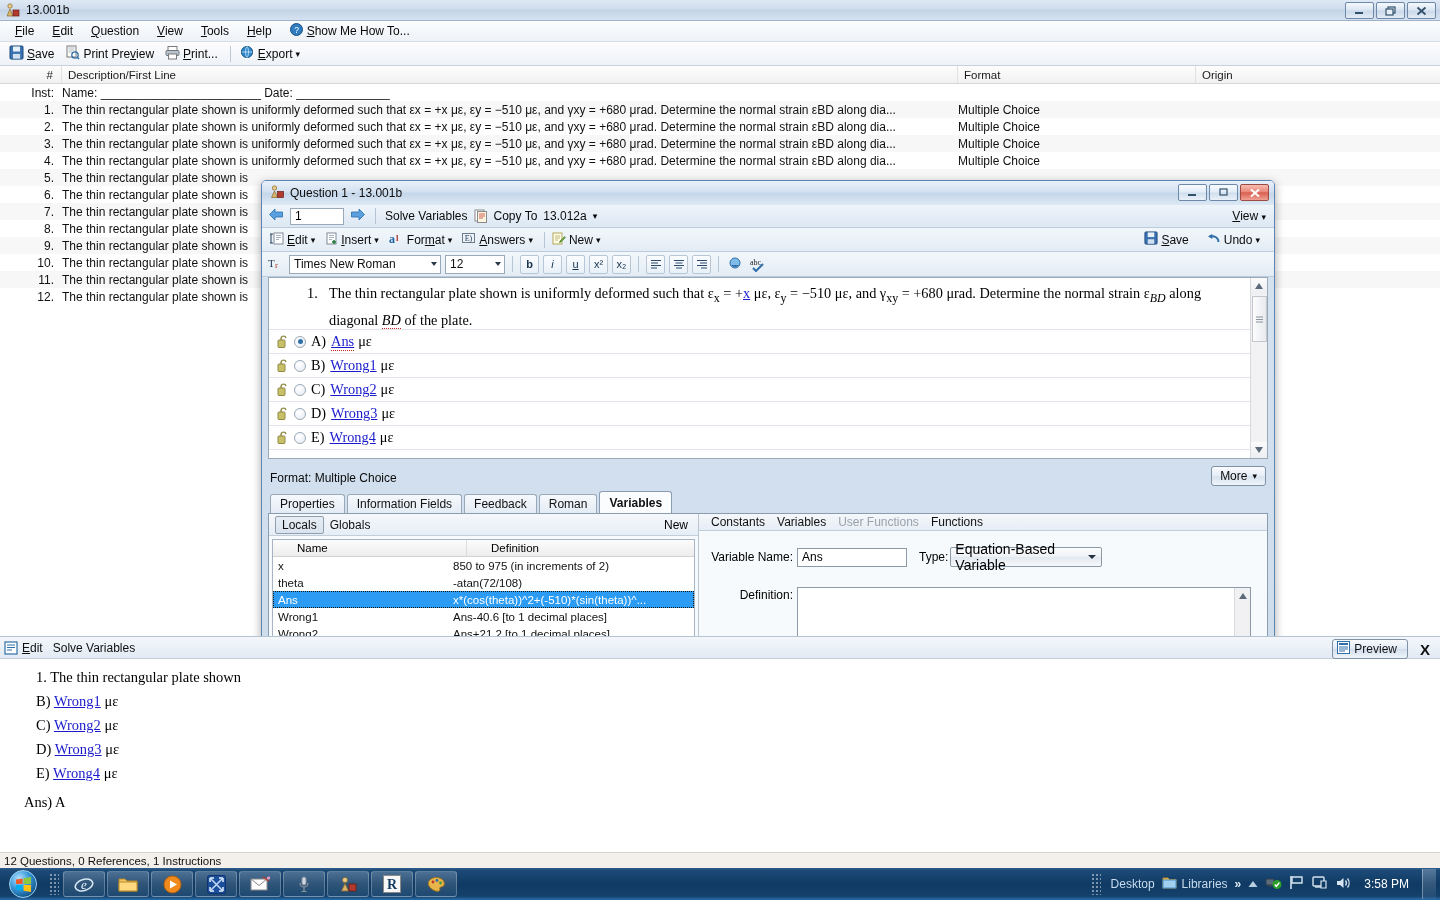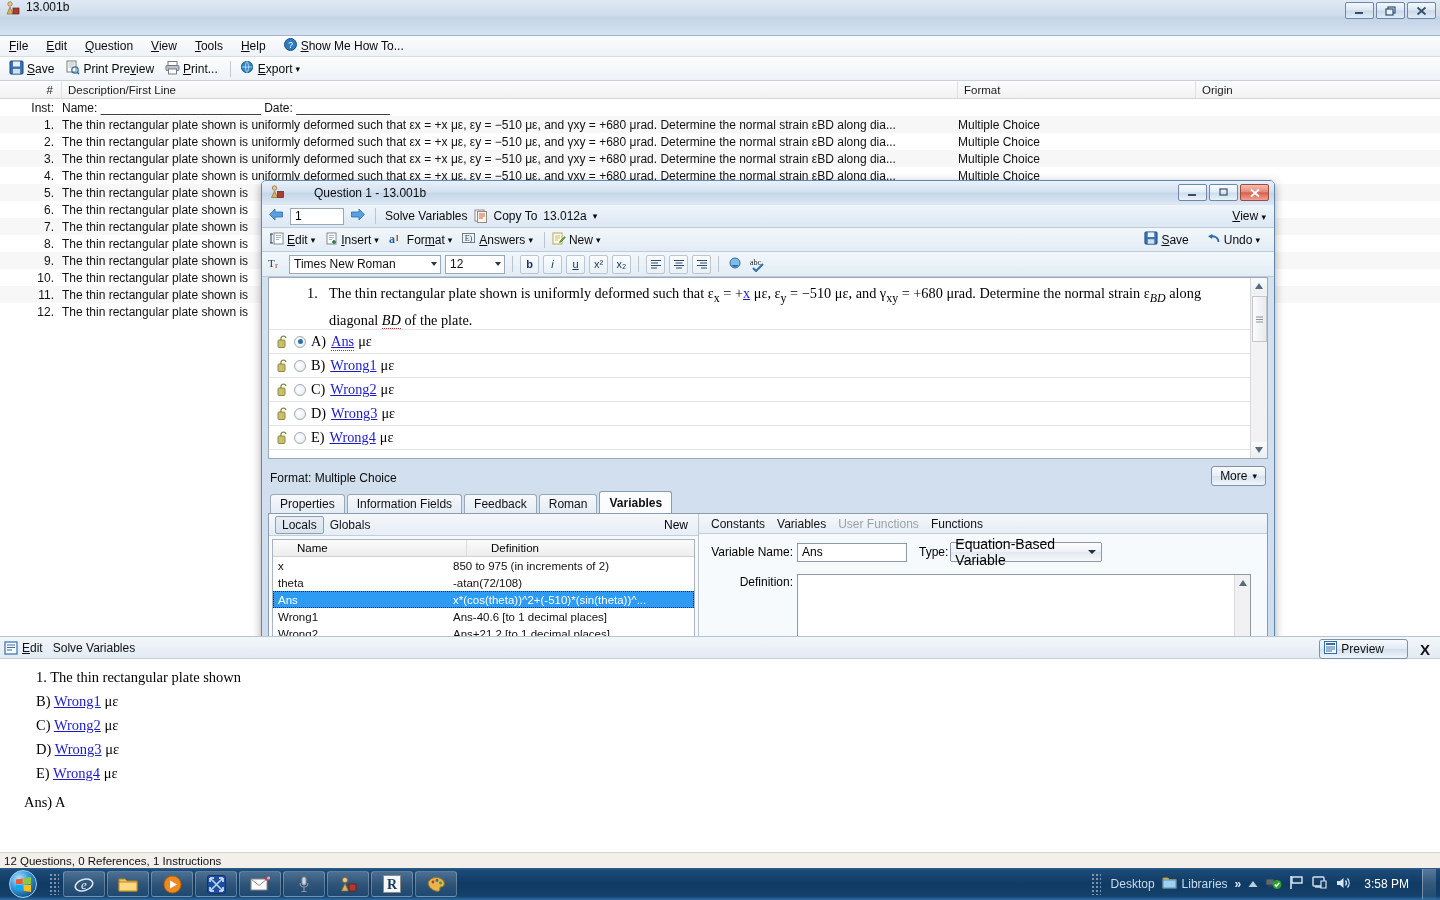--- a/index.html
+++ b/index.html
@@ -21,10 +21,10 @@
 
   
   .titlebar {
-    height: 36px;
+    height: 21px;
     background: linear-gradient(to bottom, #dfe9f5 0%, #cfdceb 45%, #c3d3e6 50%, #d6e2f0 100%);
     border-bottom: 1px solid #9cb3ca;
-    display: flex; 
+    display: flex; align-items: center;
     padding-left: 4px;
     position: relative;
   }

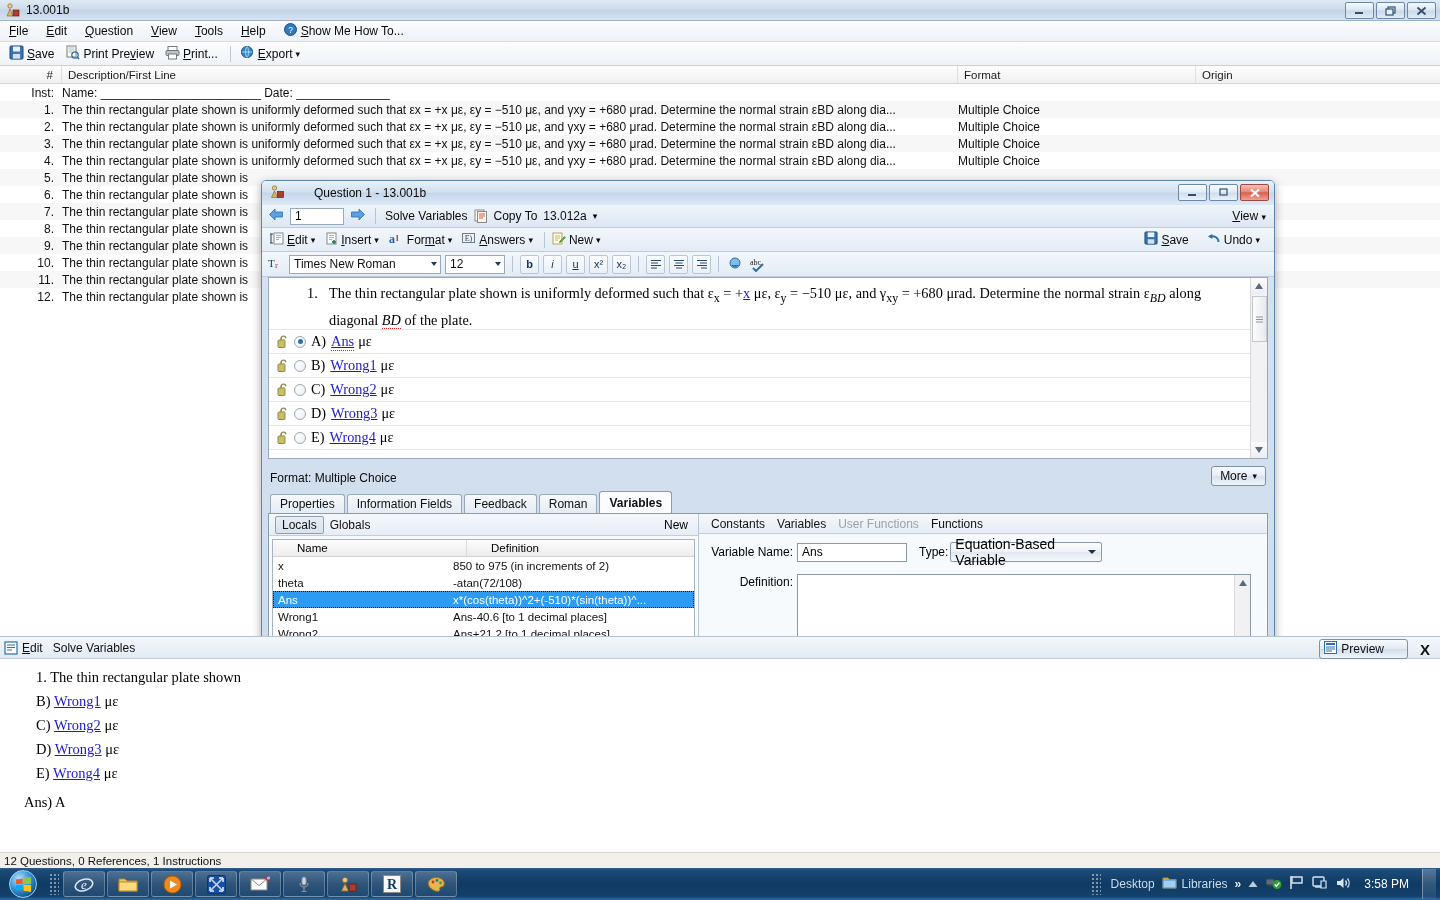--- a/index.html
+++ b/index.html
@@ -50,7 +50,7 @@
     background: linear-gradient(to bottom,#fbfcfe 0%, #eef2f7 100%);
     border-bottom: 1px solid #d5dde6;
     display: flex; align-items: center;
-    padding-left: 0;
+    padding-left: 6px;
   }
   .menuitem {
     padding: 2px 9px; font-size: 12px; color: #0a0a0a; cursor: default;

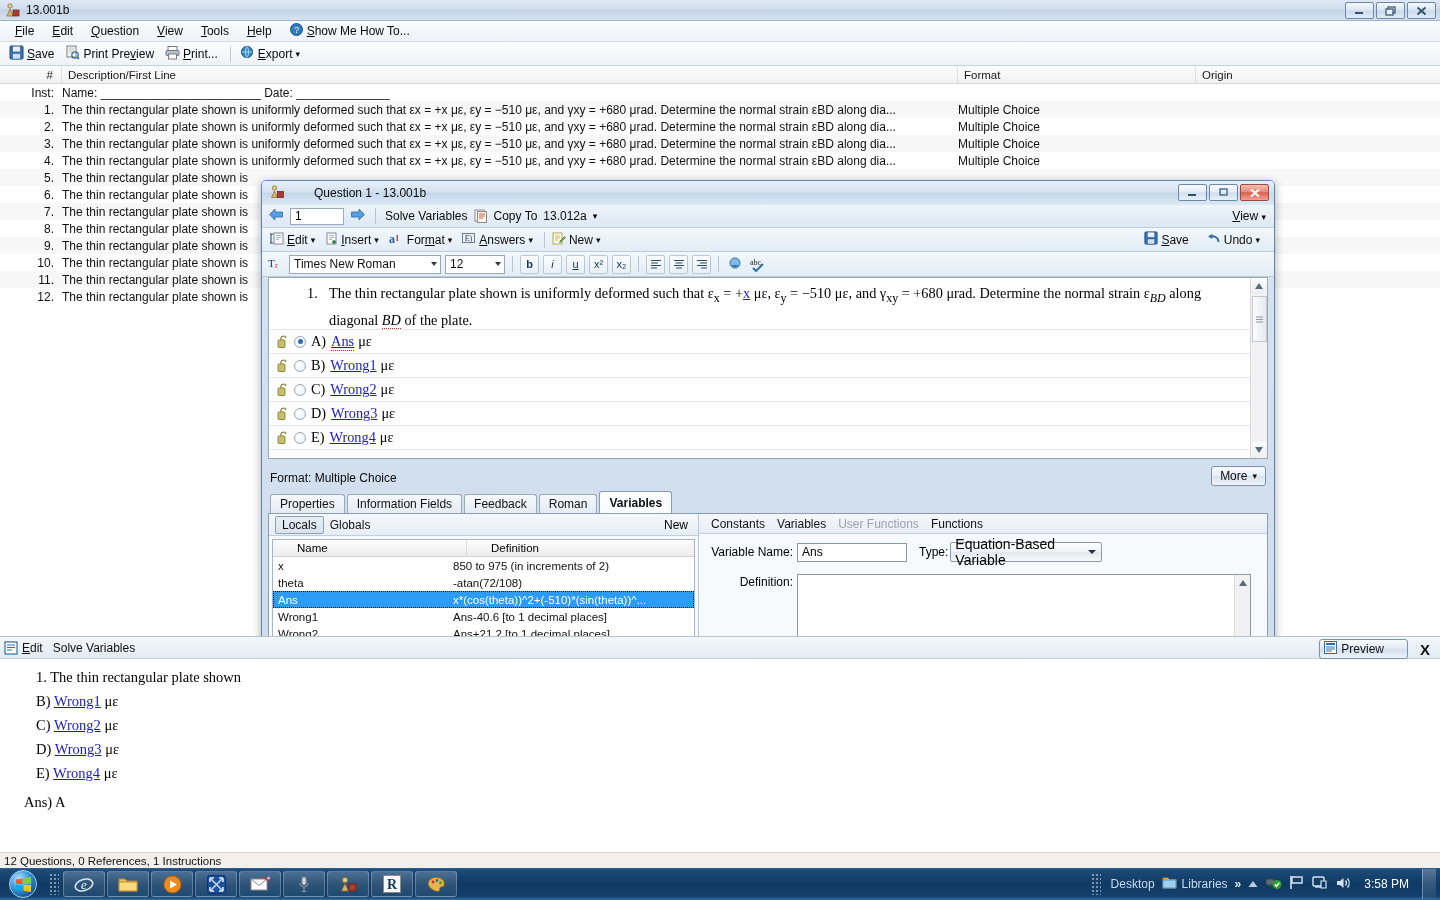--- a/index.html
+++ b/index.html
@@ -142,7 +142,6 @@
     background: linear-gradient(to bottom,#e9f1fa 0%, #d3e1f0 45%, #c5d7ea 52%, #dde8f4 100%);
     border-radius: 4px 4px 0 0;
     position: relative;
-    gap: 24px;
   }
   .qd-title .t { font-size: 12px; color: #0b0b0b; margin-left: 6px; }
   .qd-winbtns { position: absolute; right: 5px; top: 3px; display: flex; gap: 2px; }

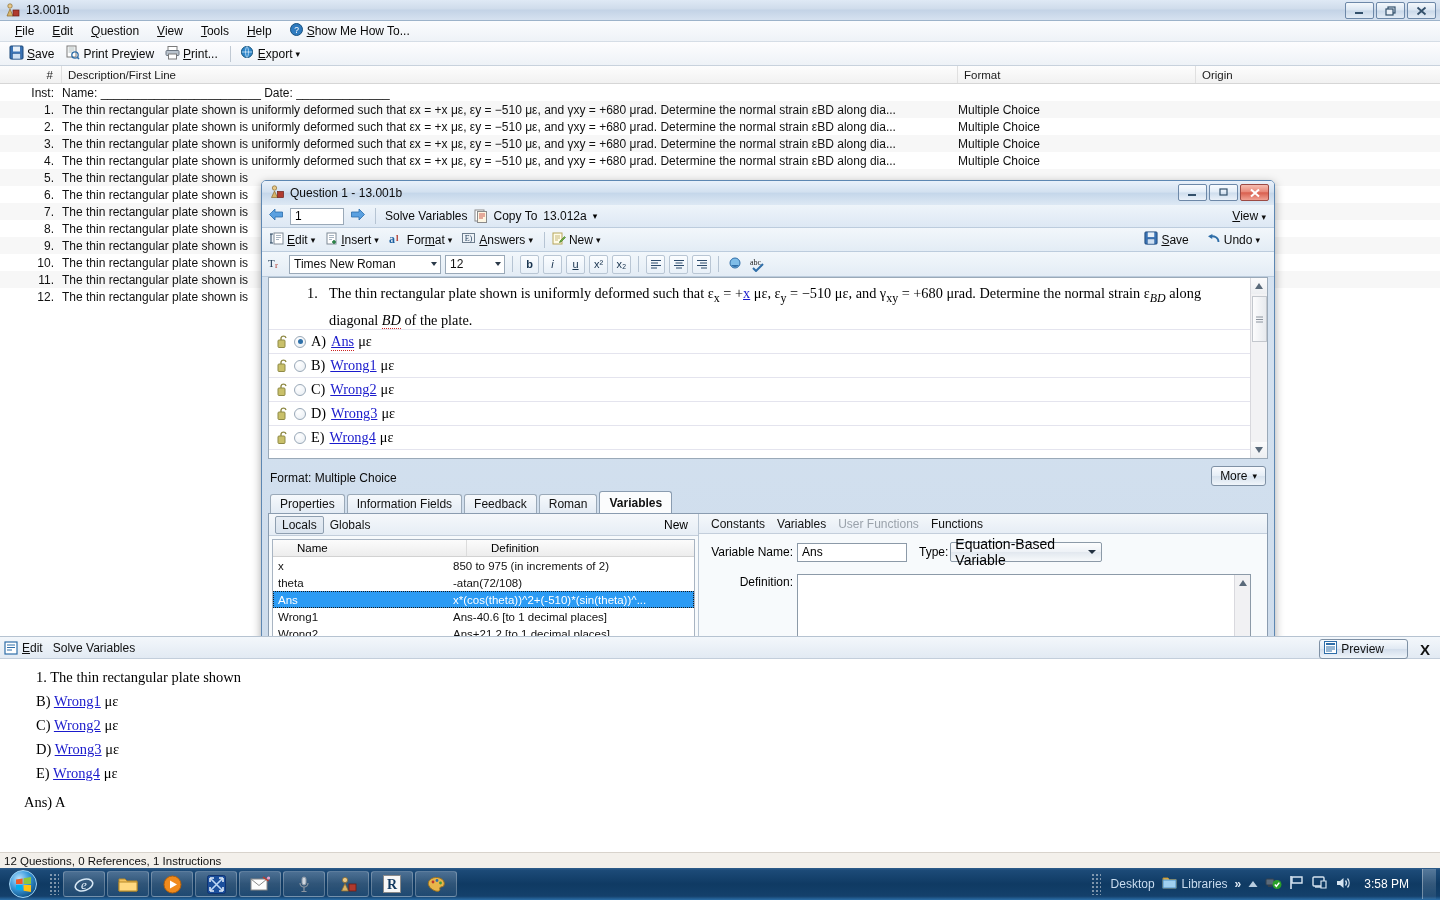--- a/index.html
+++ b/index.html
@@ -307,7 +307,7 @@
   .vt-row .c2 { flex: 1; padding-left: 5px; }
   .vt-row.selected { background: #2b9bf4; color: #fff; outline: 1px dotted #1a1a1a; outline-offset: -1px; }
 
-  .fieldrow { display: flex; align-items: center; padding: 8px 8px 0 4px; font-size: 12px; }
+  .fieldrow { display: flex; align-items: center; padding: 16px 8px 0 4px; font-size: 12px; }
   .lbl-r { text-align: right; }
   .txtinput {
     height: 19px; border: 1px solid #8c9aa8; background: #fff;

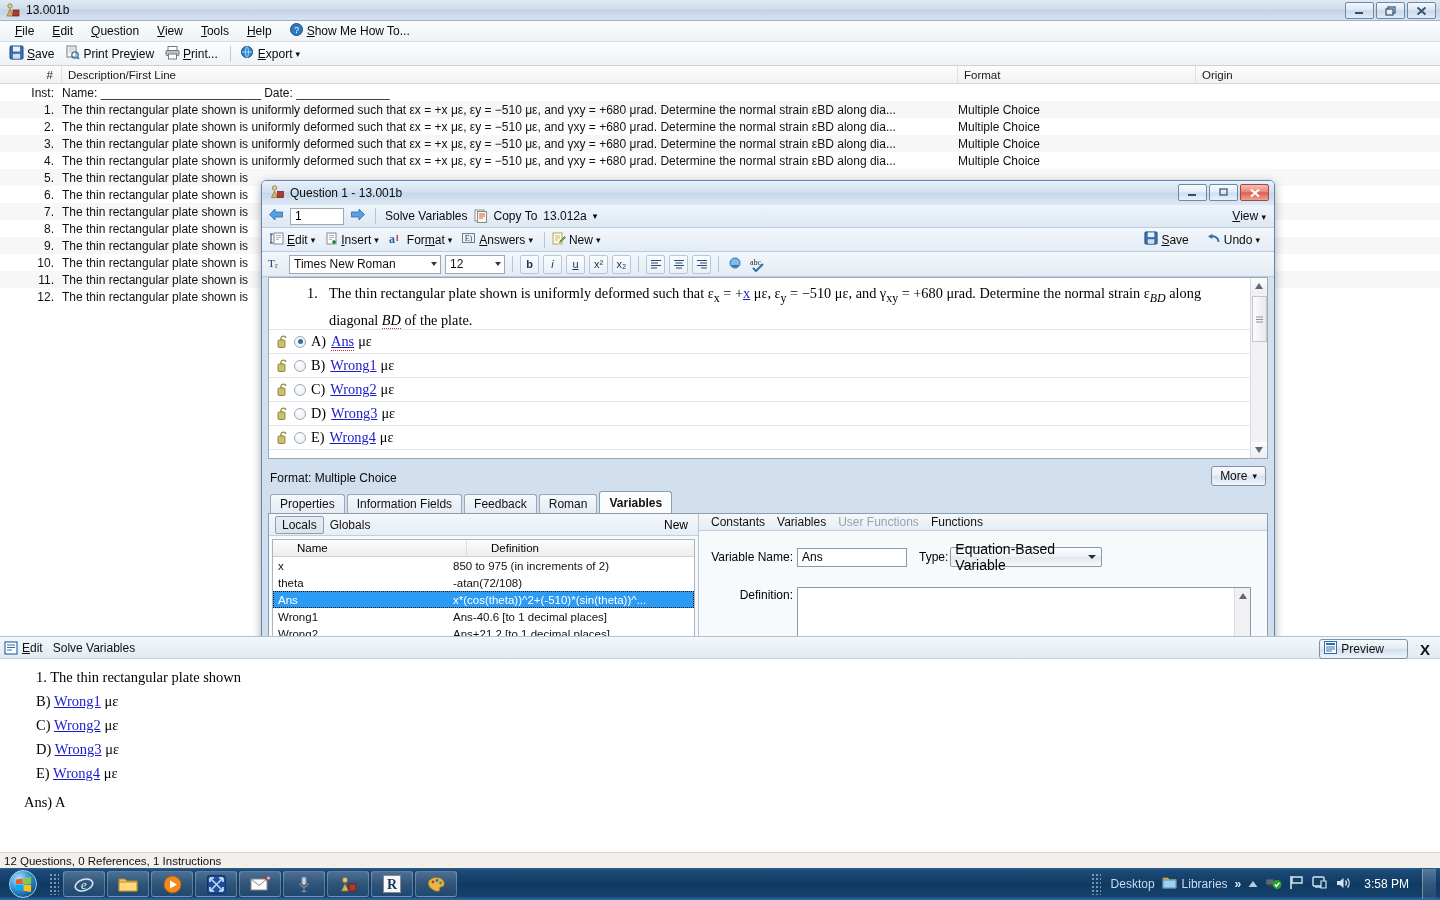--- a/index.html
+++ b/index.html
@@ -112,7 +112,7 @@
     display: flex; align-items: center; gap: 4px;
     border: 1px solid #7f91a5; border-radius: 3px;
     background: linear-gradient(to bottom,#f7fafd 0%, #e0e9f3 50%, #d3deec 52%, #eef4fa 100%);
-    padding: 1px 23px 1px 4px; font-size: 12px; color: #111;
+    padding: 1px 10px 1px 4px; font-size: 12px; color: #111;
   }
   .pv-close { font-size: 15px; font-weight: bold; color: #111; padding: 0 4px; }
   .pv-body { padding: 10px 0 0 0; font-family: "Liberation Serif", serif; font-size: 14.5px; color: #000; }

